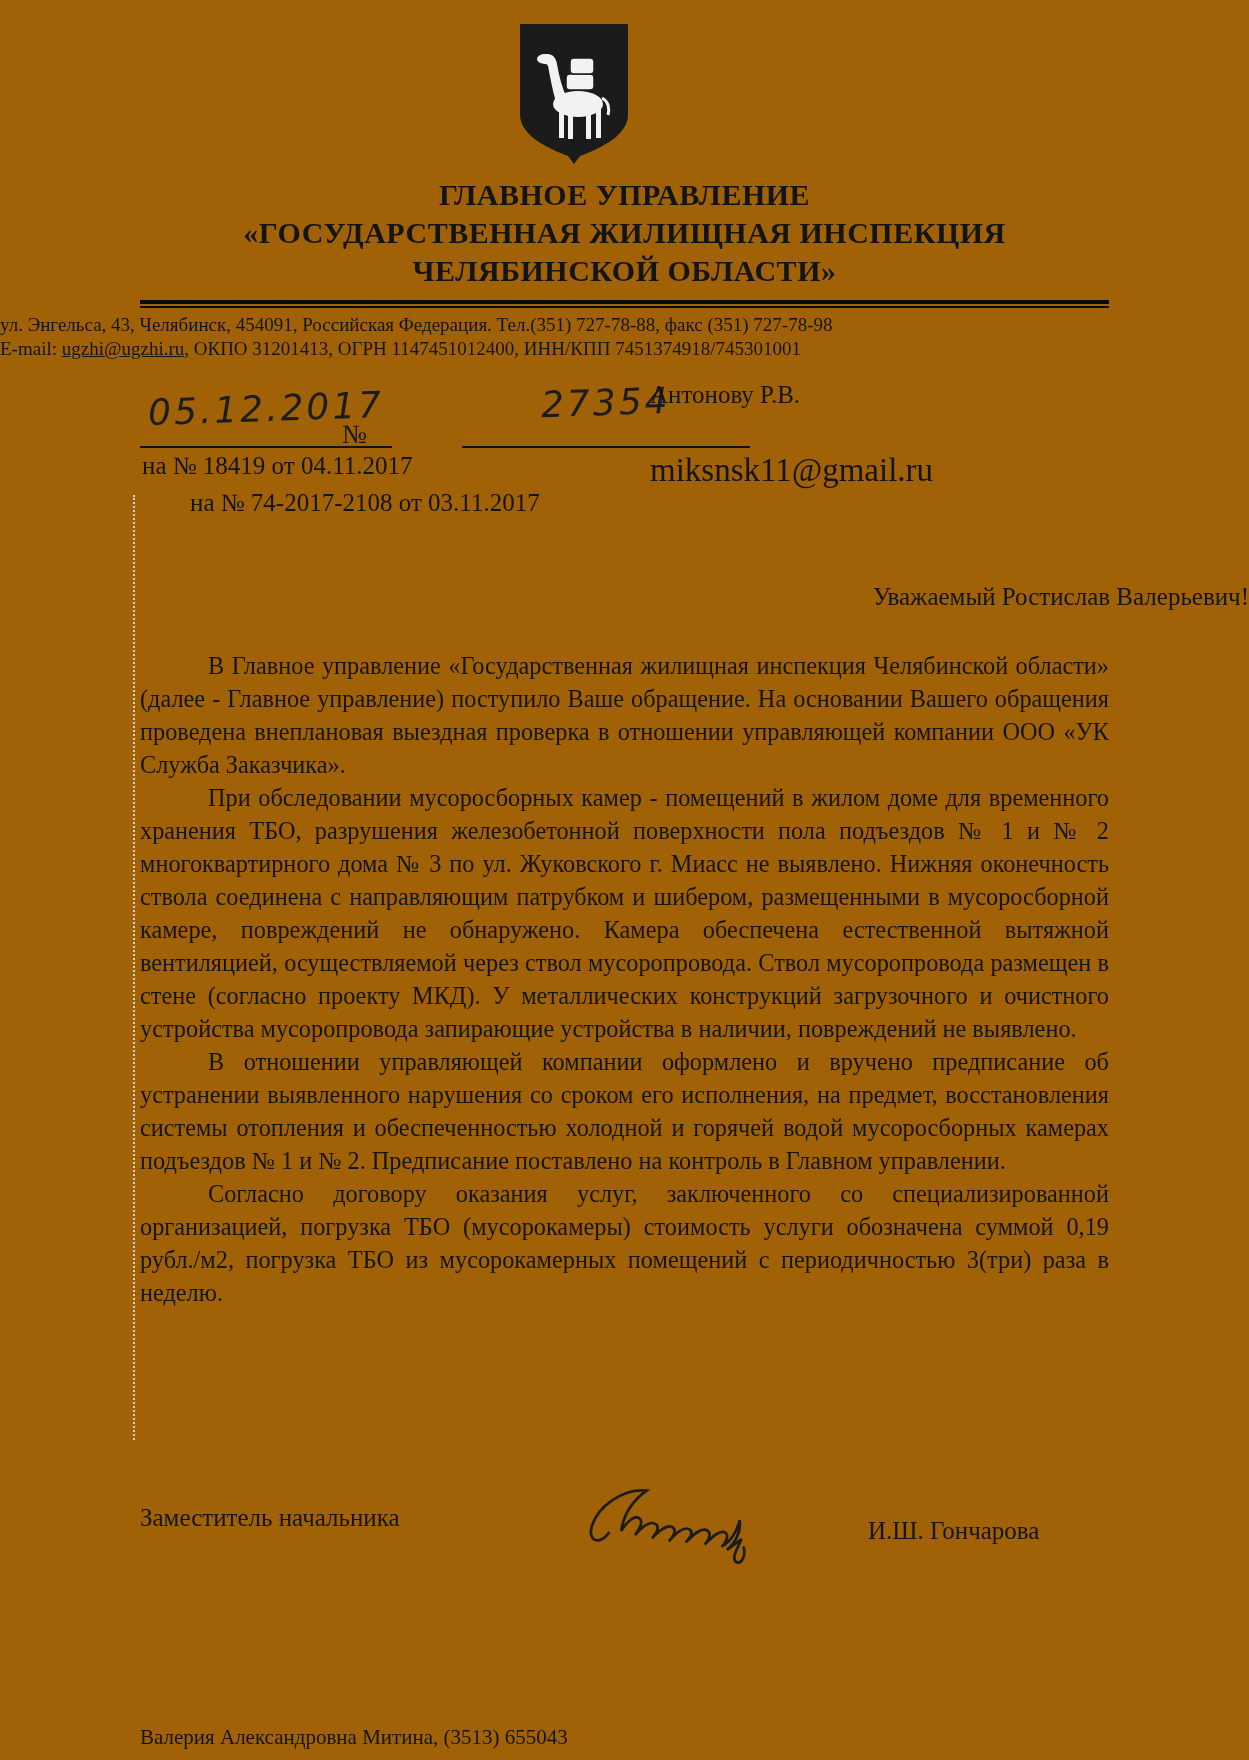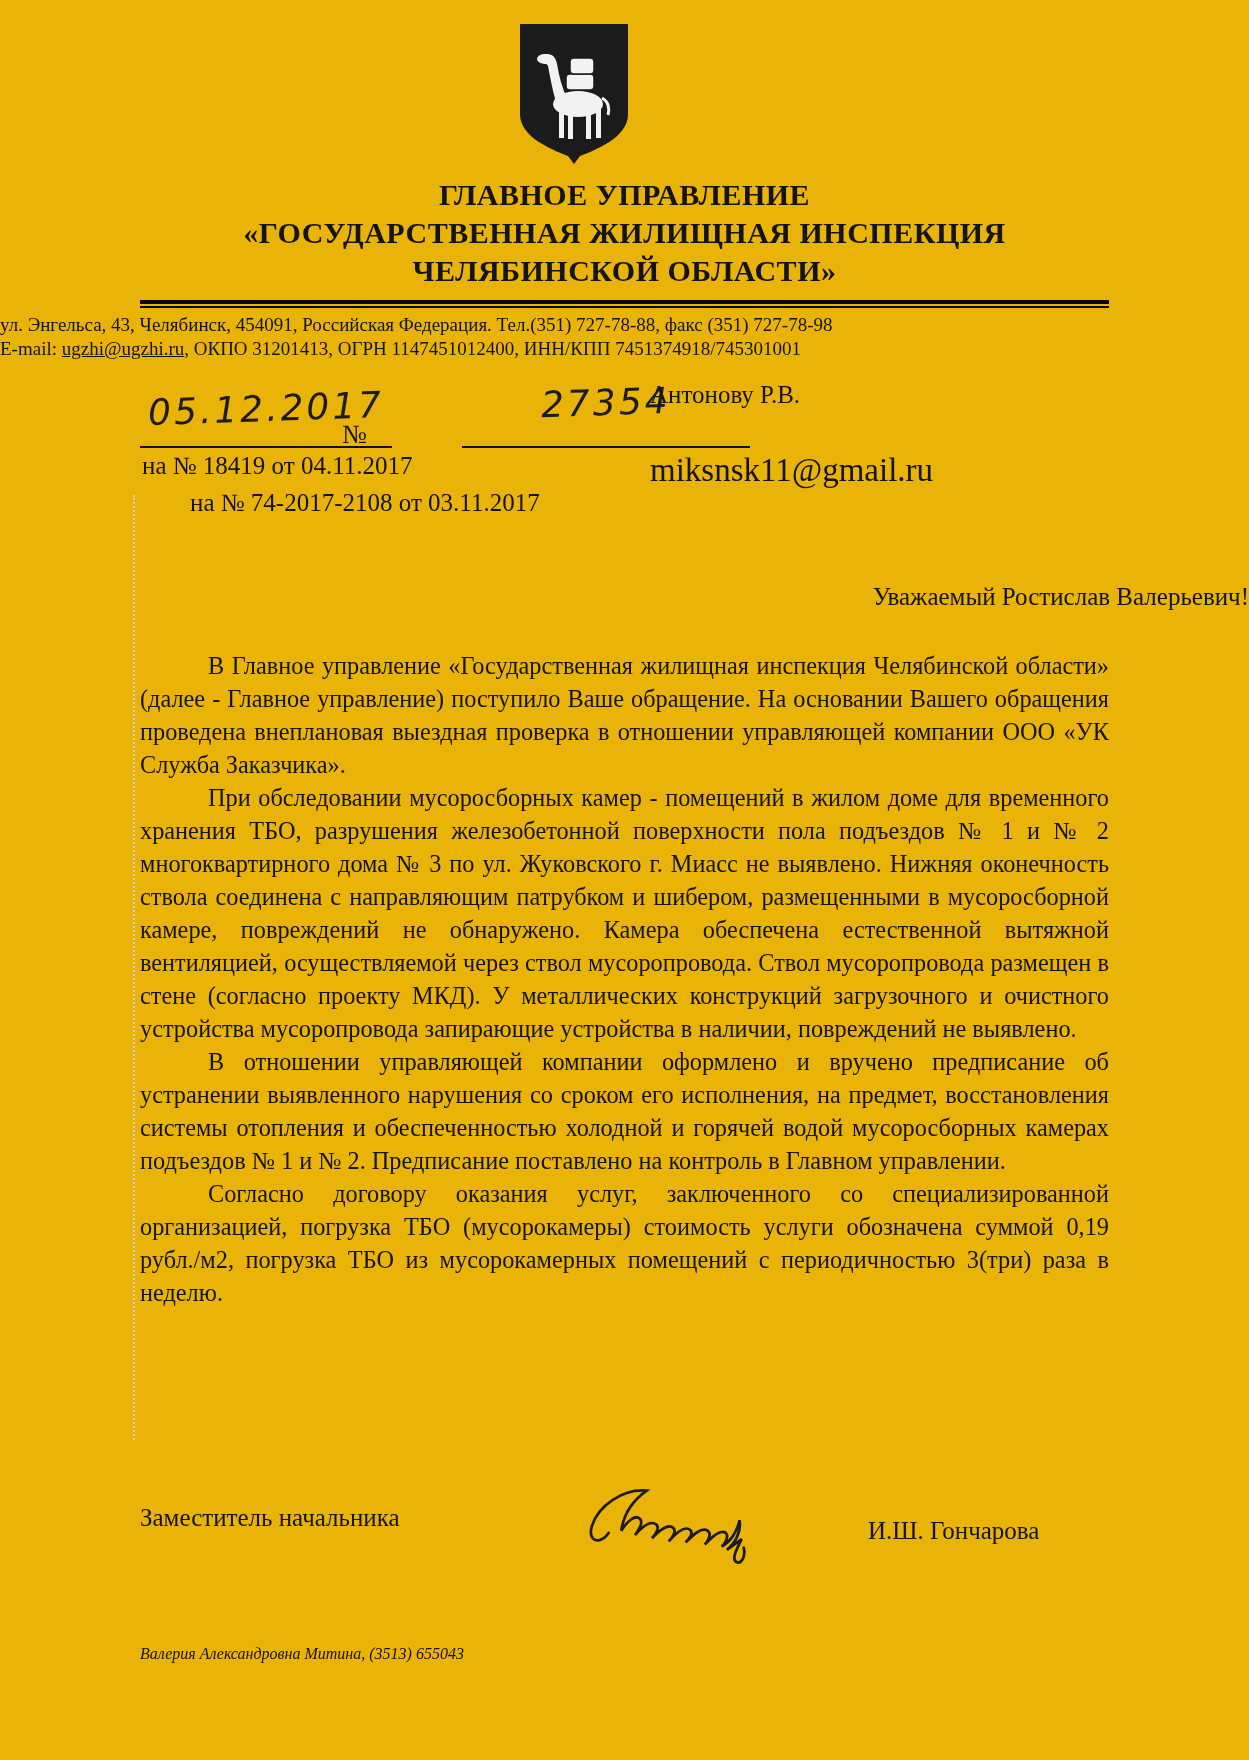--- a/index.html
+++ b/index.html
@@ -7,7 +7,7 @@
     position:relative;
     width:1249px;height:1760px;
     margin:0 auto;
-    background:#eab308;
+    background:#a16207;
     font-family:"Liberation Serif", serif;
     color:#141414;
     overflow:hidden;

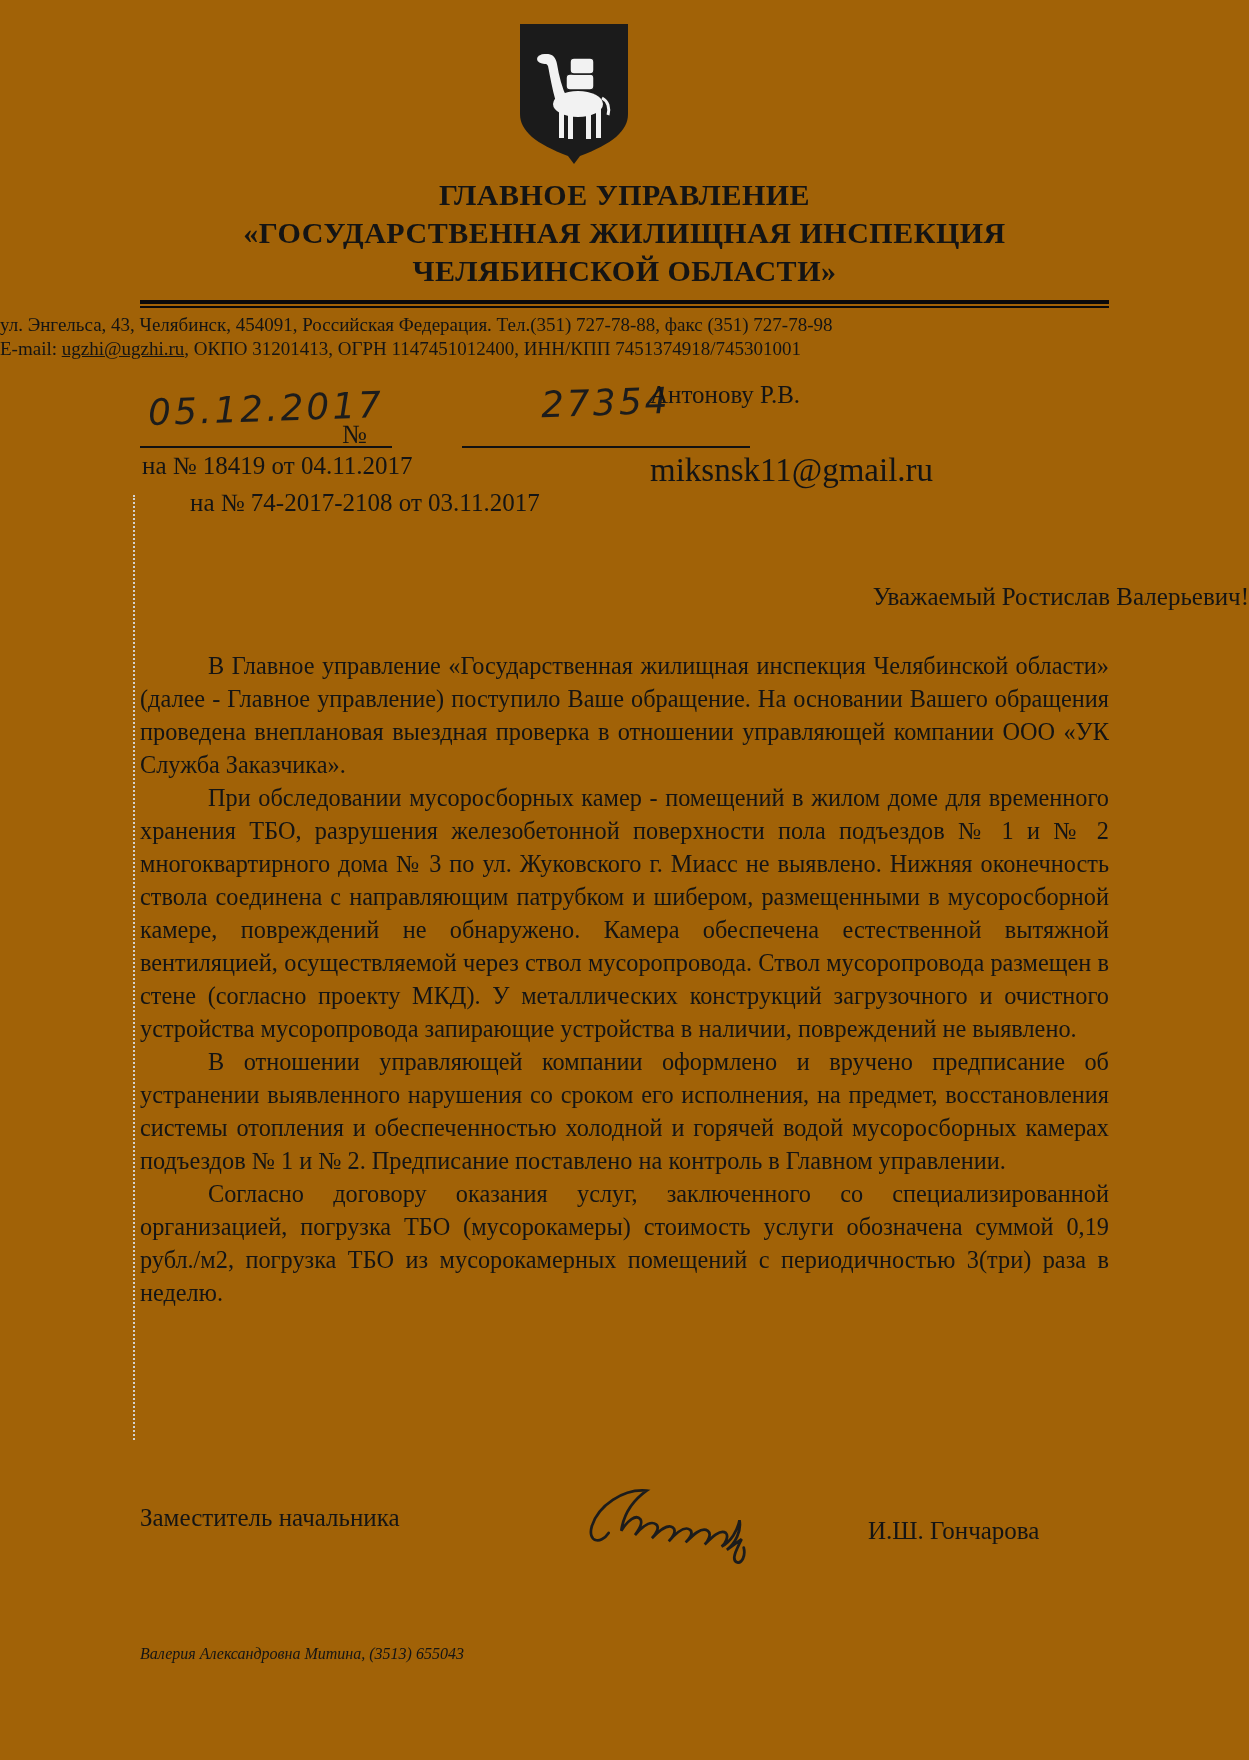--- a/index.html
+++ b/index.html
@@ -62,7 +62,7 @@
   .sig-autograph{position:absolute;left:575px;top:1478px;width:215px;height:95px;}
   .sig-name{position:absolute;left:868px;top:1517px;font-size:25px;}
   
-  .footer{position:absolute;left:140px;top:1645px;font-size:16px;font-style:italic;}
+  .footer{position:absolute;left:140px;top:1725px;font-size:21px;}
   
   .artifact{
     position:absolute;left:133px;top:495px;height:945px;width:0;

